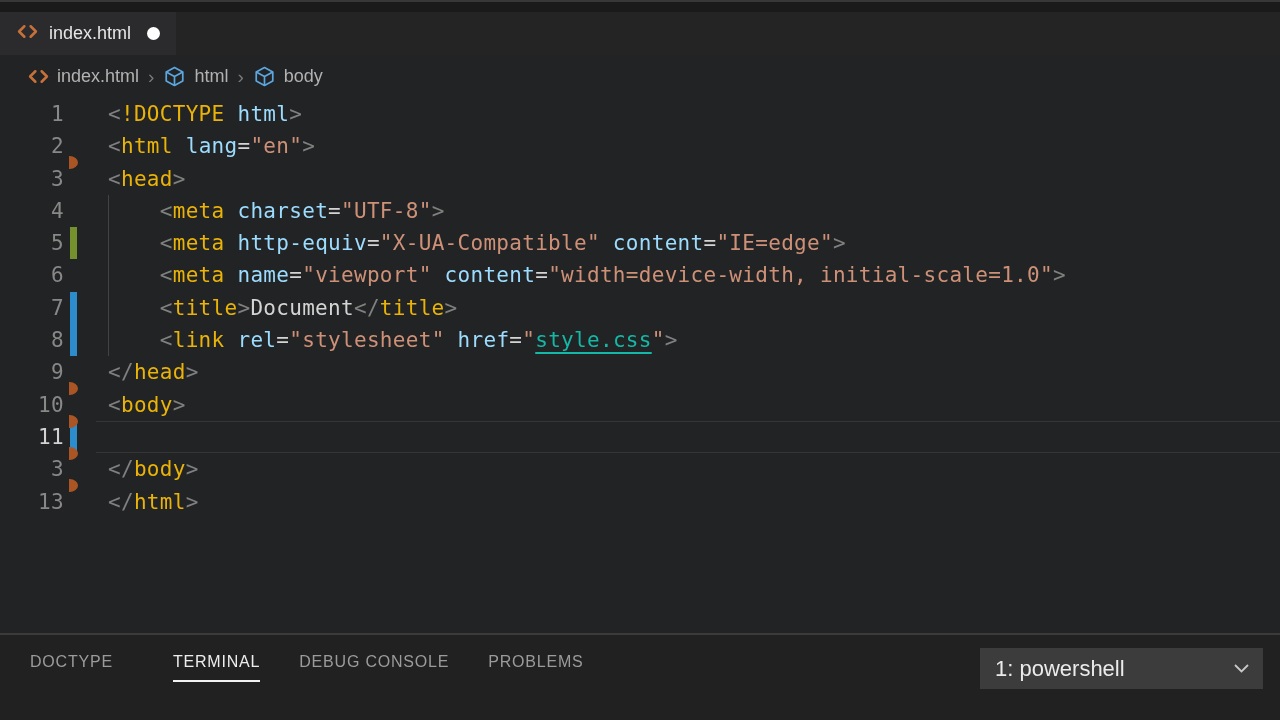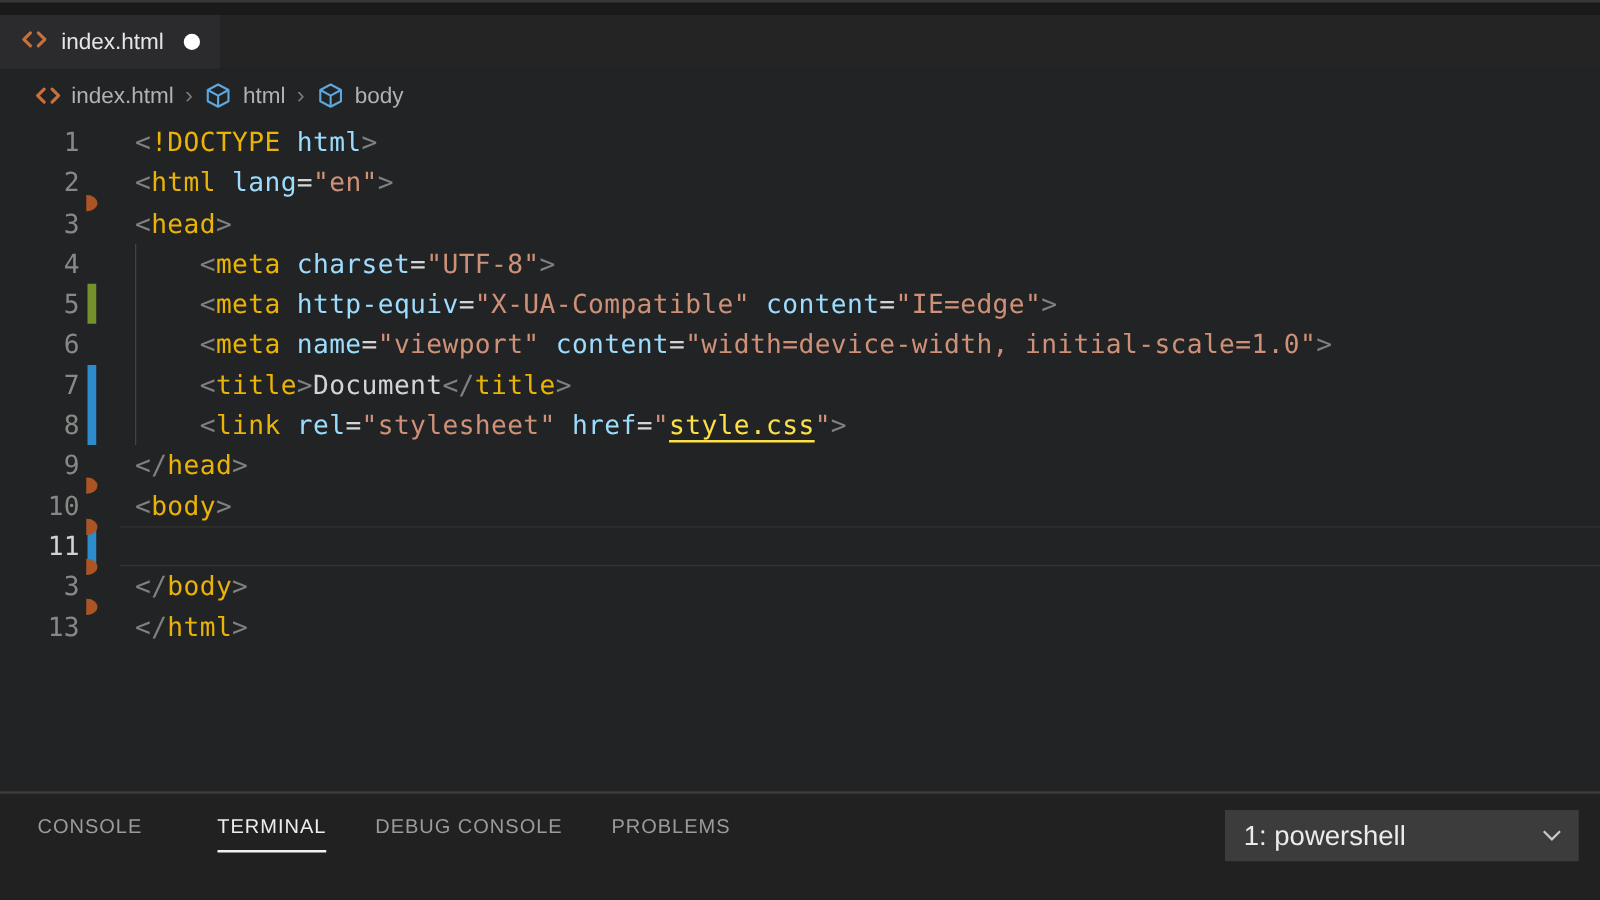--- a/index.html
+++ b/index.html
@@ -50,7 +50,7 @@
   .tok-s { color:#ce9178; }
   .tok-e { color:#d4d4d4; }
   .tok-x { color:#d4d4d4;text-align:right; }
-  .tok-u { color:#fde047; text-decoration:underline; text-decoration-thickness:2px; text-underline-offset:5px; }
+  .tok-u { color:#14b8a6; text-decoration:underline; text-decoration-thickness:2px; text-underline-offset:5px; }
   
   .panel { position:relative; height:87px; background:#212122; border-top:2px solid #3b3b3b; }
   .panel-tabs { display:flex; gap:39px; padding:18px 0 0 30px; }

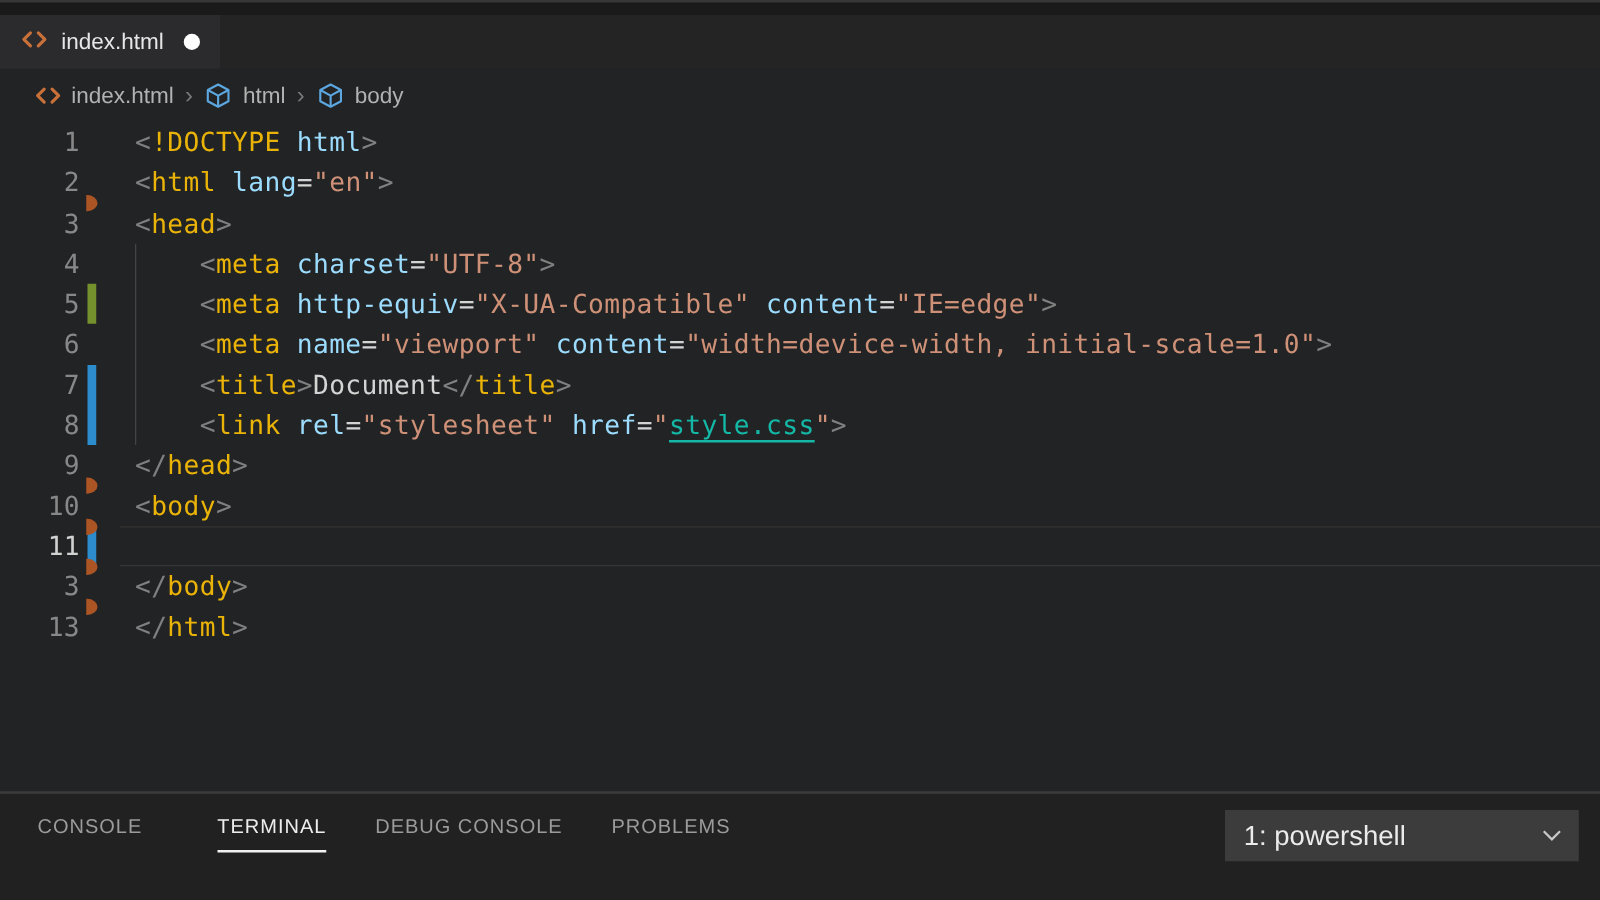--- a/index.html
+++ b/index.html
@@ -135,7 +135,7 @@
 
 <div class="panel">
   <div class="panel-tabs" id="panel-tabs">
-      <span class="panel-tab">CONSOLE</span>
+      <span class="panel-tab">DOCTYPE</span>
       <span class="panel-tab active">TERMINAL</span>
       <span class="panel-tab">DEBUG CONSOLE</span>
       <span class="panel-tab">PROBLEMS</span>

